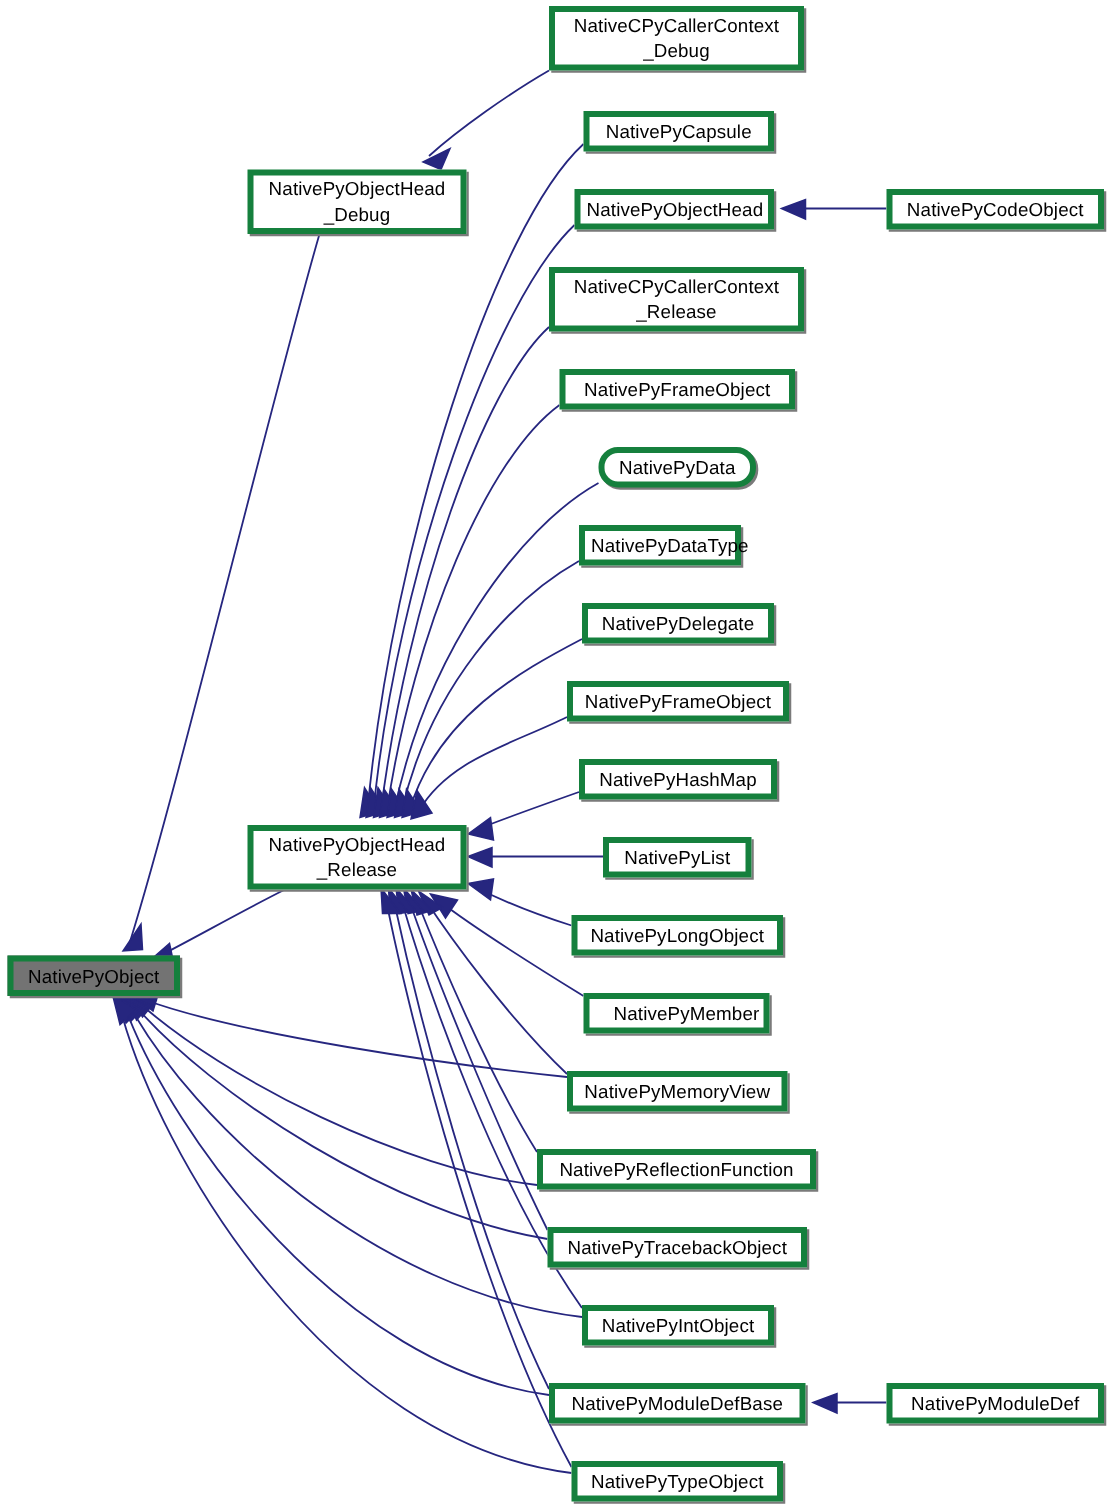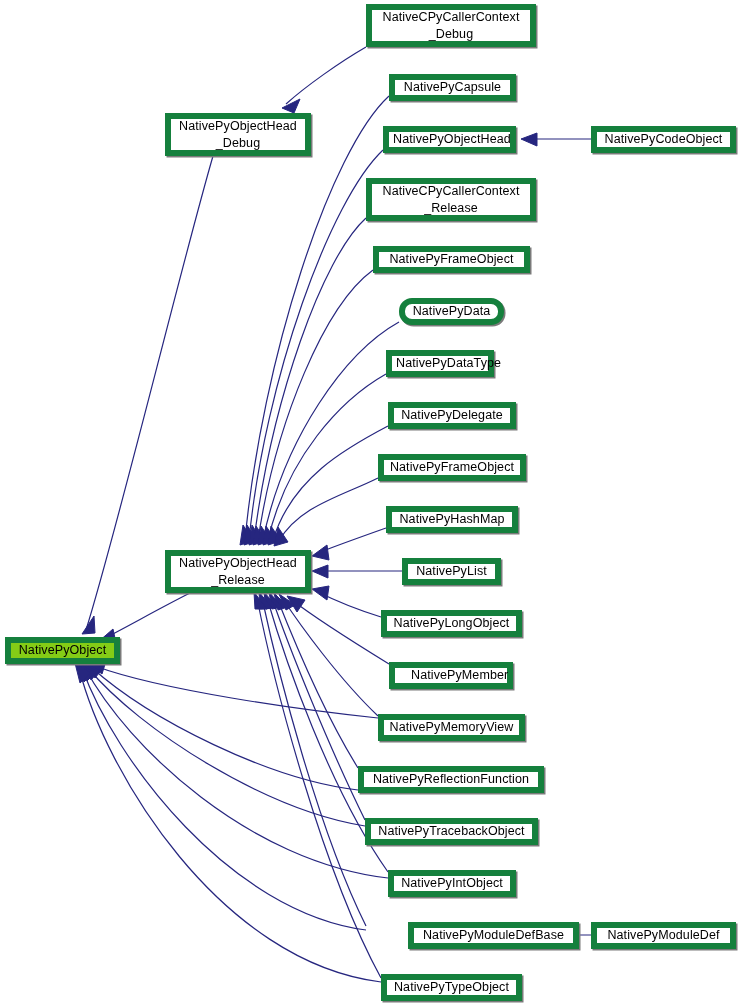--- a/index.html
+++ b/index.html
@@ -25,11 +25,11 @@
   .node-box {
     position: absolute;
     box-sizing: border-box;
-    border: 6px solid #15803d;
+    border: 4px solid #15803d;
     background: #ffffff;
     color: #000000;
     display: flex;
-    align-items: center;
+    align-items: flex-end;
     justify-content: center;
     text-align: center;
     font-size: 12.5px;

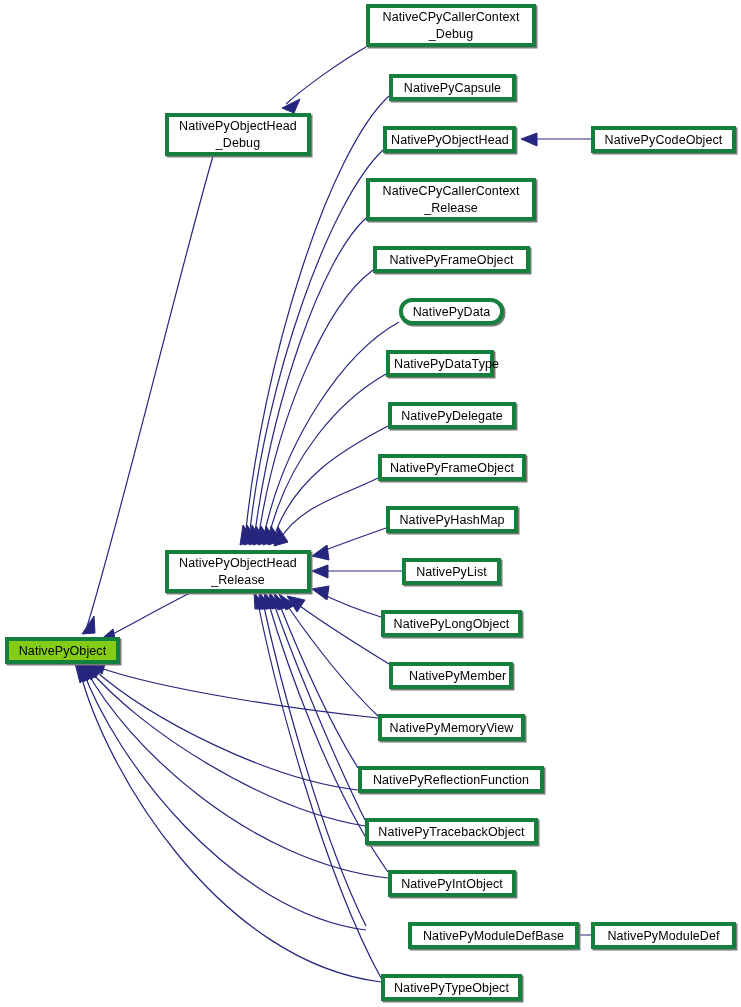--- a/index.html
+++ b/index.html
@@ -40,7 +40,7 @@
     cursor: pointer;
   }
   .node-box.root-node {
-    background: #84cc16;
+    background: #737373;
   }
   .node-label {
     display: block;

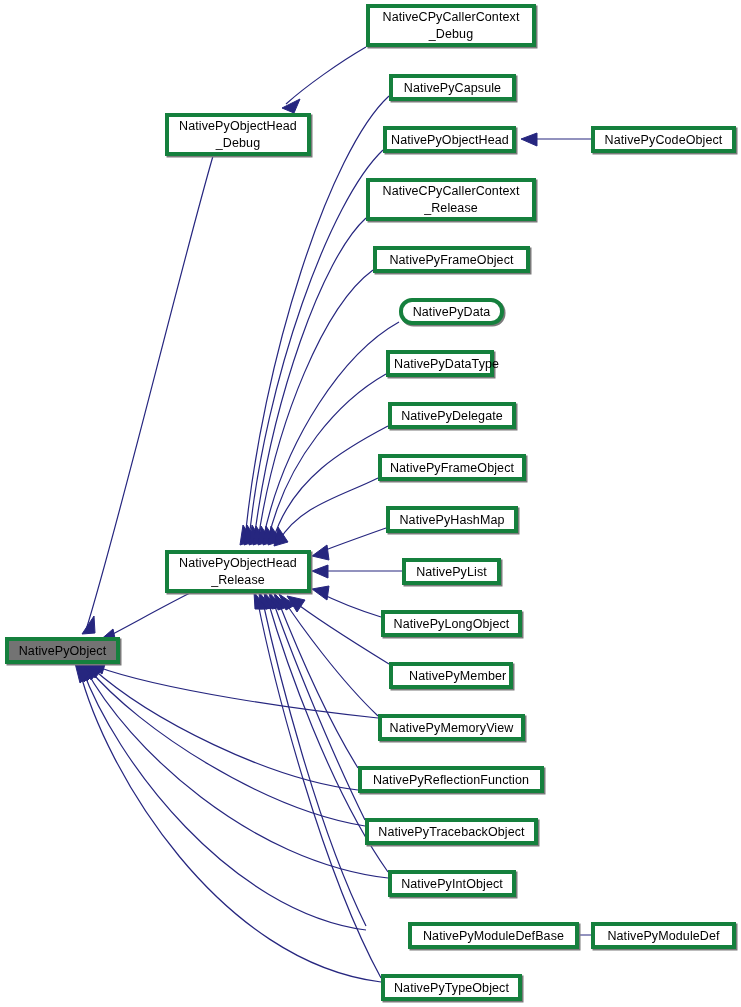--- a/index.html
+++ b/index.html
@@ -197,7 +197,7 @@
       <div class="node-box" style="left: 358px; top: 766px; width: 186px; height: 27px;"><span class="node-label">NativePyReflectionFunction</span></div>
       <div class="node-box" style="left: 365px; top: 818px; width: 173px; height: 27px;"><span class="node-label">NativePyTracebackObject</span></div>
       <div class="node-box" style="left: 388px; top: 870px; width: 128px; height: 27px;"><span class="node-label">NativePyIntObject</span></div>
-      <div class="node-box" style="left: 366px; top: 922px; width: 171px; height: 27px; margin-left: 42px;"><span class="node-label">NativePyModuleDefBase</span></div>
+      <div class="node-box" style="left: 366px; top: 922px; width: 171px; height: 27px;"><span class="node-label">NativePyModuleDefBase</span></div>
       <div class="node-box" style="left: 591px; top: 922px; width: 145px; height: 27px;"><span class="node-label">NativePyModuleDef</span></div>
       <div class="node-box" style="left: 381px; top: 974px; width: 141px; height: 27px;"><span class="node-label">NativePyTypeObject</span></div>
     </div>

